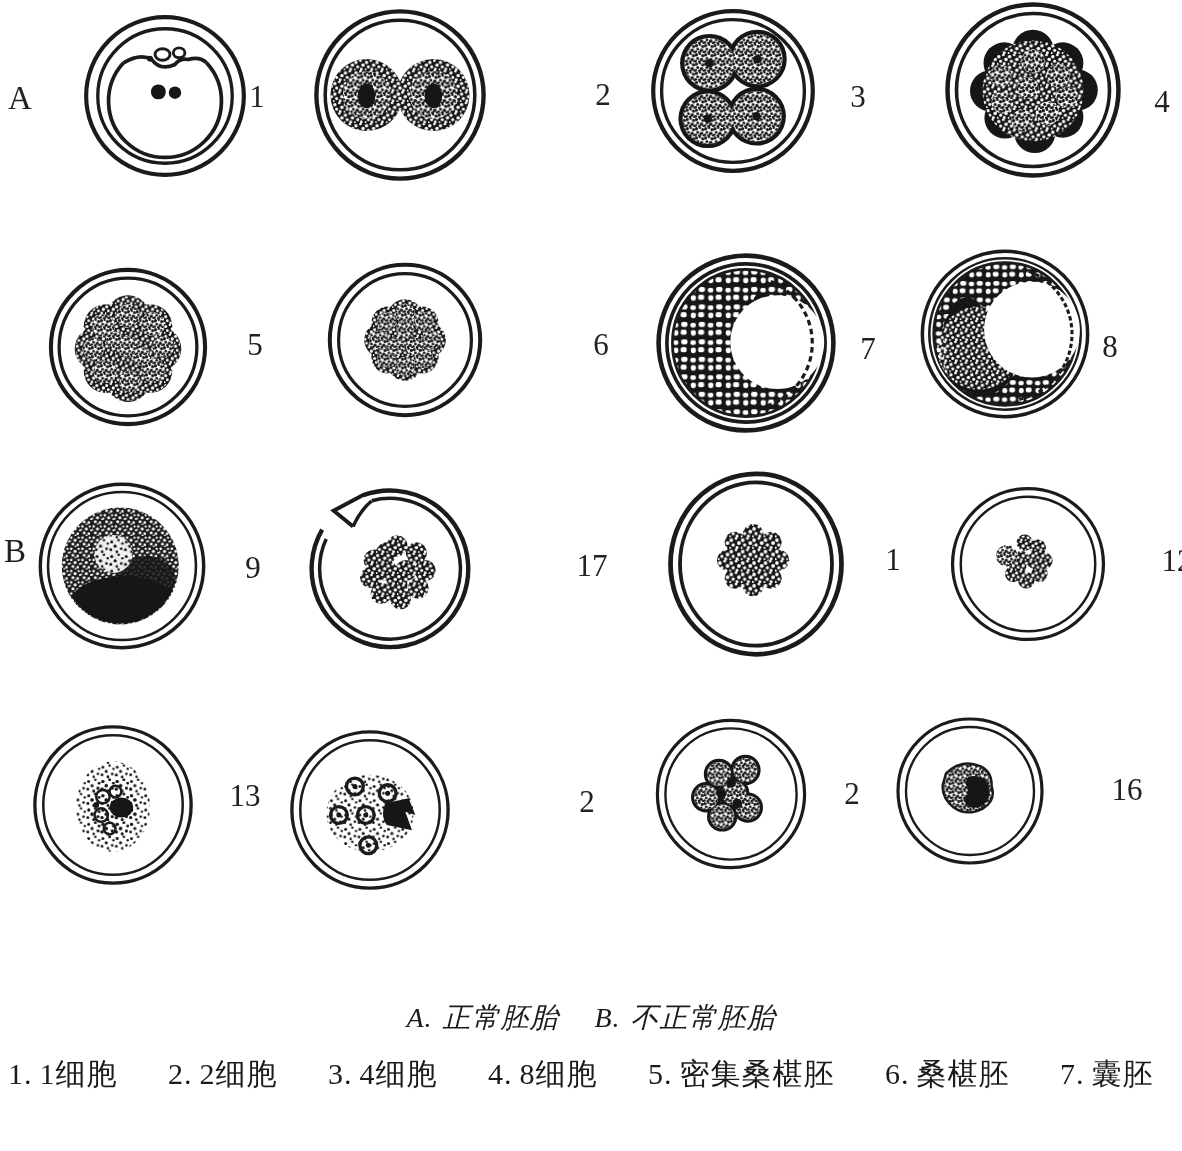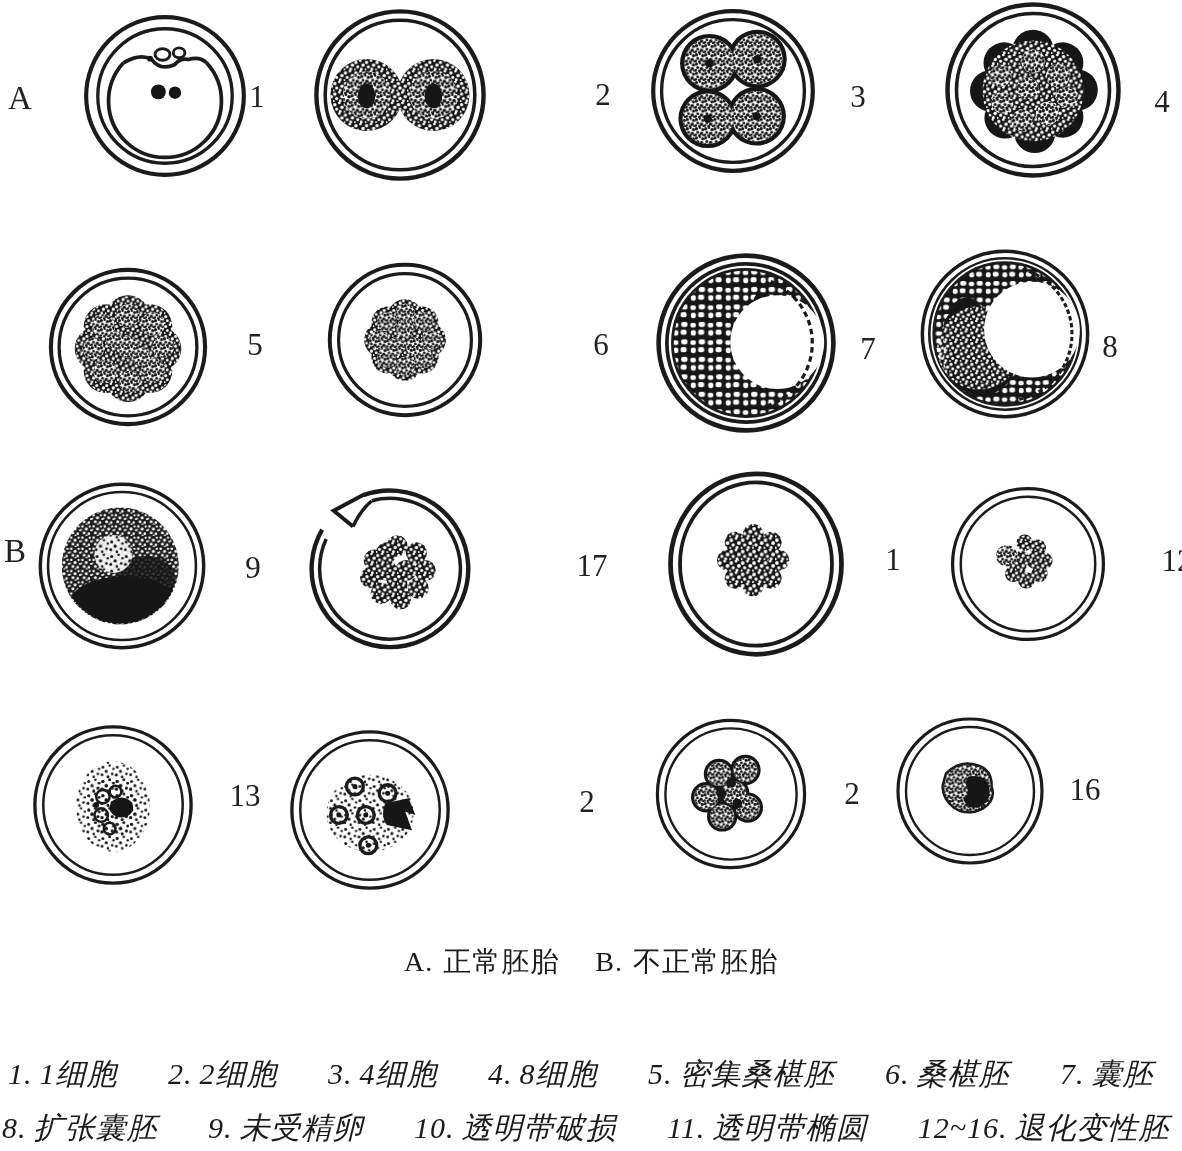--- a/index.html
+++ b/index.html
@@ -487,7 +487,7 @@
       <path class="ik" d="M98,82 Q120,78 124,96 Q127,112 112,120 Q99,124 92,112 Q102,102 94,90 Z"></path>
     </g>
   </svg>
-  <div class="numlab" style="left:1085px;top:790px">16</div>
+  <div class="numlab" style="left:1127px;top:790px">16</div>
 
 
   <div class="cap cap-sub">

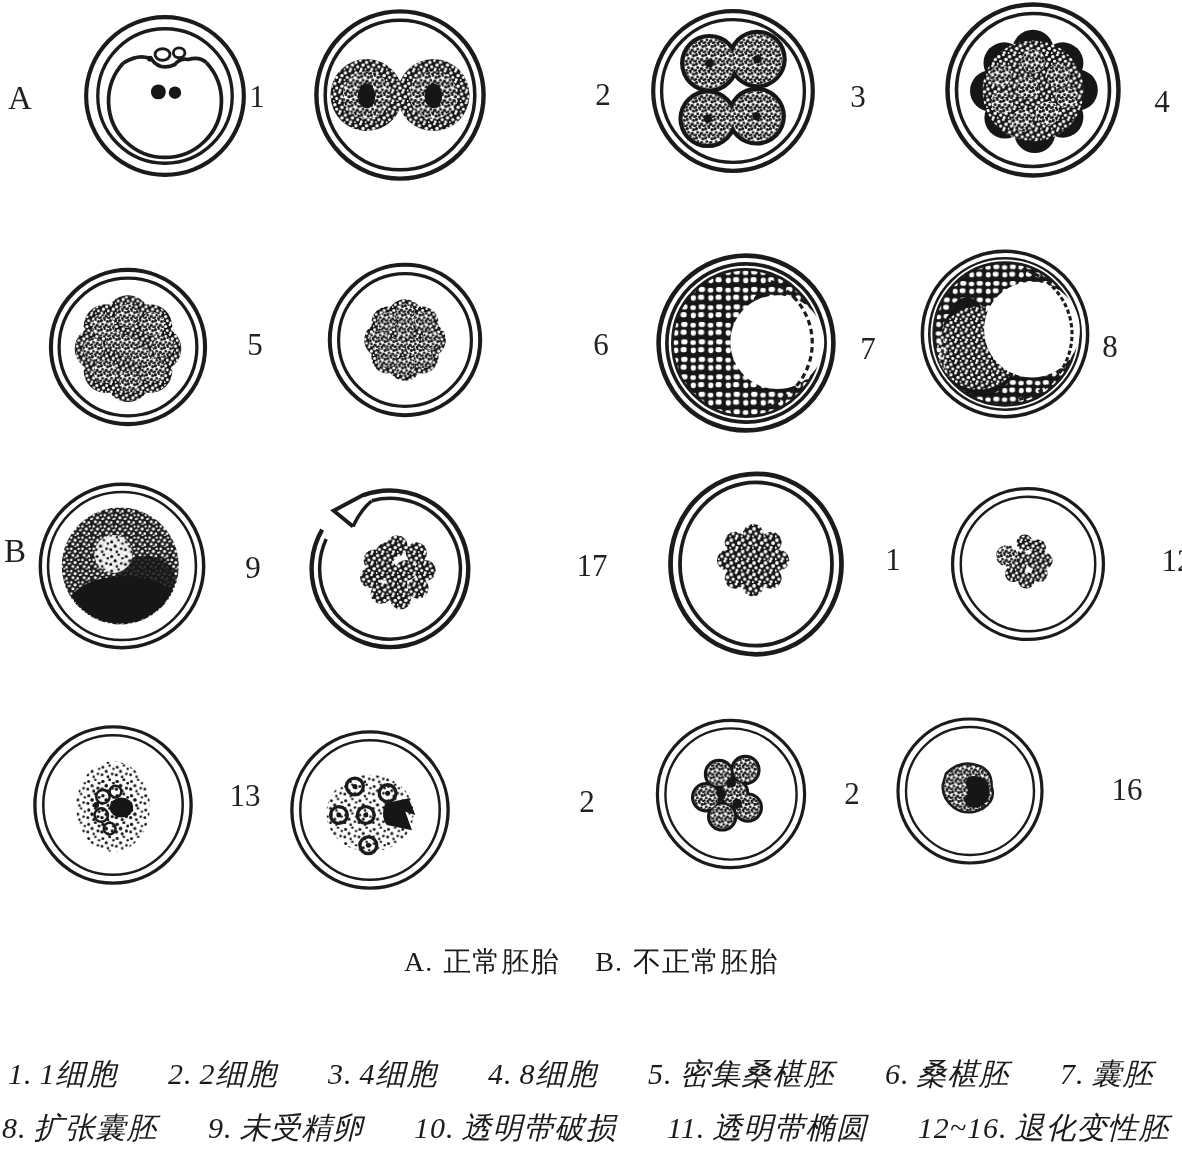--- a/index.html
+++ b/index.html
@@ -39,7 +39,7 @@
   .cap{position:absolute;left:0;width:100%;text-align:center;white-space:nowrap;}
   .cap-title{top:934px;font-size:35px;font-weight:600;letter-spacing:2px;}
   .cap-title .figlabel{margin-right:28px;}
-  .cap-sub{top:943px;font-size:28px;letter-spacing:1px;}
+  .cap-sub{top:999px;font-size:28px;letter-spacing:1px;font-style:italic;}
   .cap-sub .pair+.pair{margin-left:36px;}
   .cap-sub .gkey{margin-right:10px;}
   .legend{position:absolute;white-space:nowrap;font-size:30px;letter-spacing:1px;font-style:italic;}

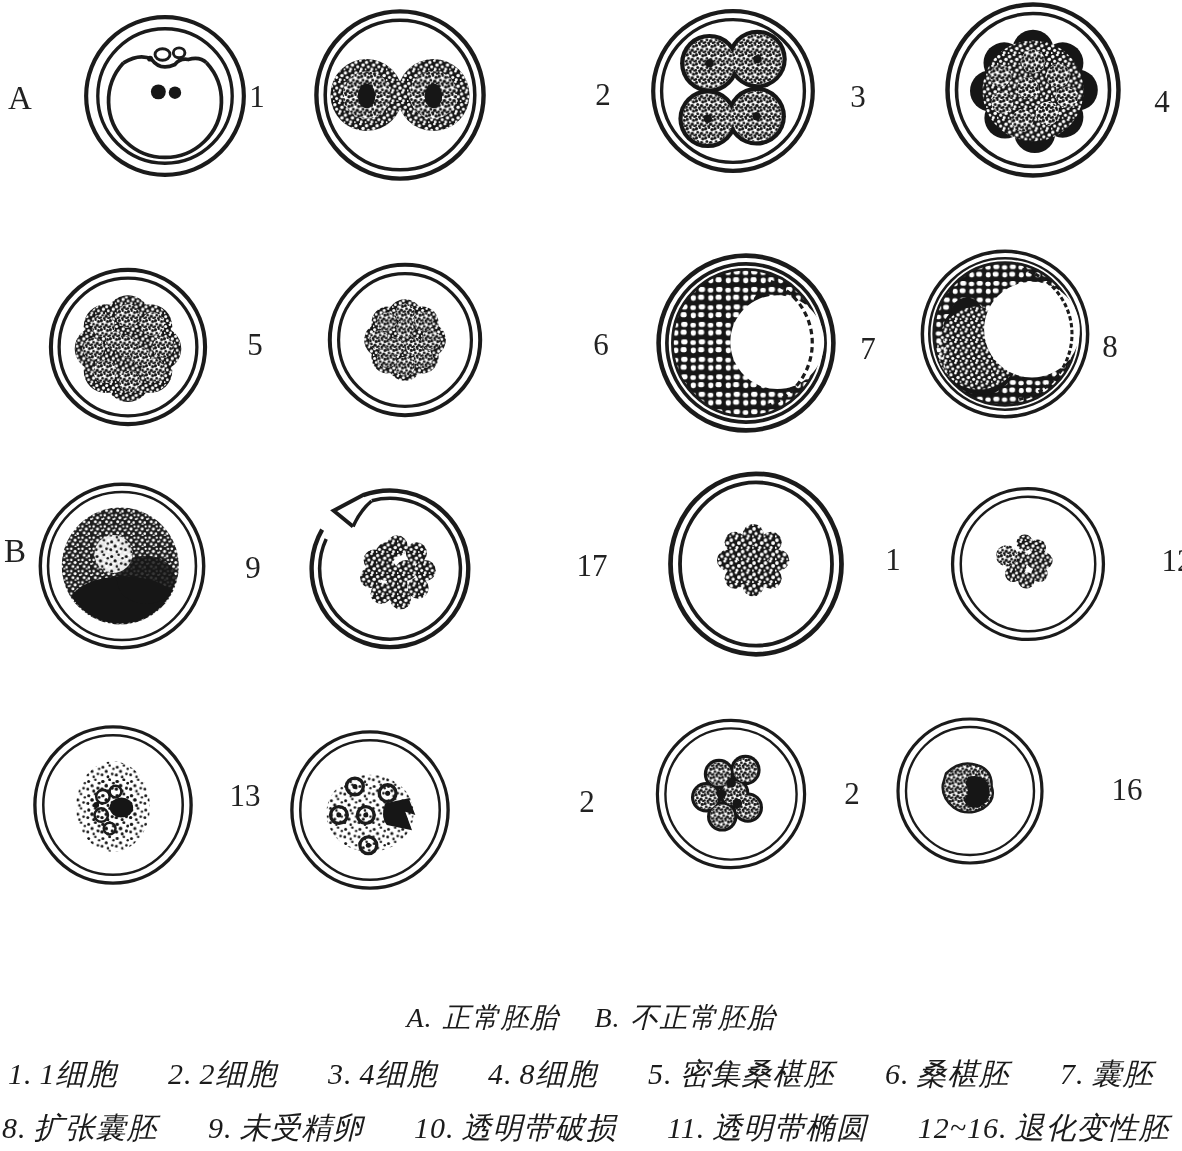--- a/index.html
+++ b/index.html
@@ -42,7 +42,7 @@
   .cap-sub{top:999px;font-size:28px;letter-spacing:1px;font-style:italic;}
   .cap-sub .pair+.pair{margin-left:36px;}
   .cap-sub .gkey{margin-right:10px;}
-  .legend{position:absolute;white-space:nowrap;font-size:30px;letter-spacing:1px;font-style:italic;}
+  .legend{position:absolute;white-space:nowrap;font-size:30px;letter-spacing:1px;}
   .legend-1{top:1054px;left:8px;}
   .legend-2{top:1108px;left:2px;}
   .lge{display:inline-block;margin-right:42px;}

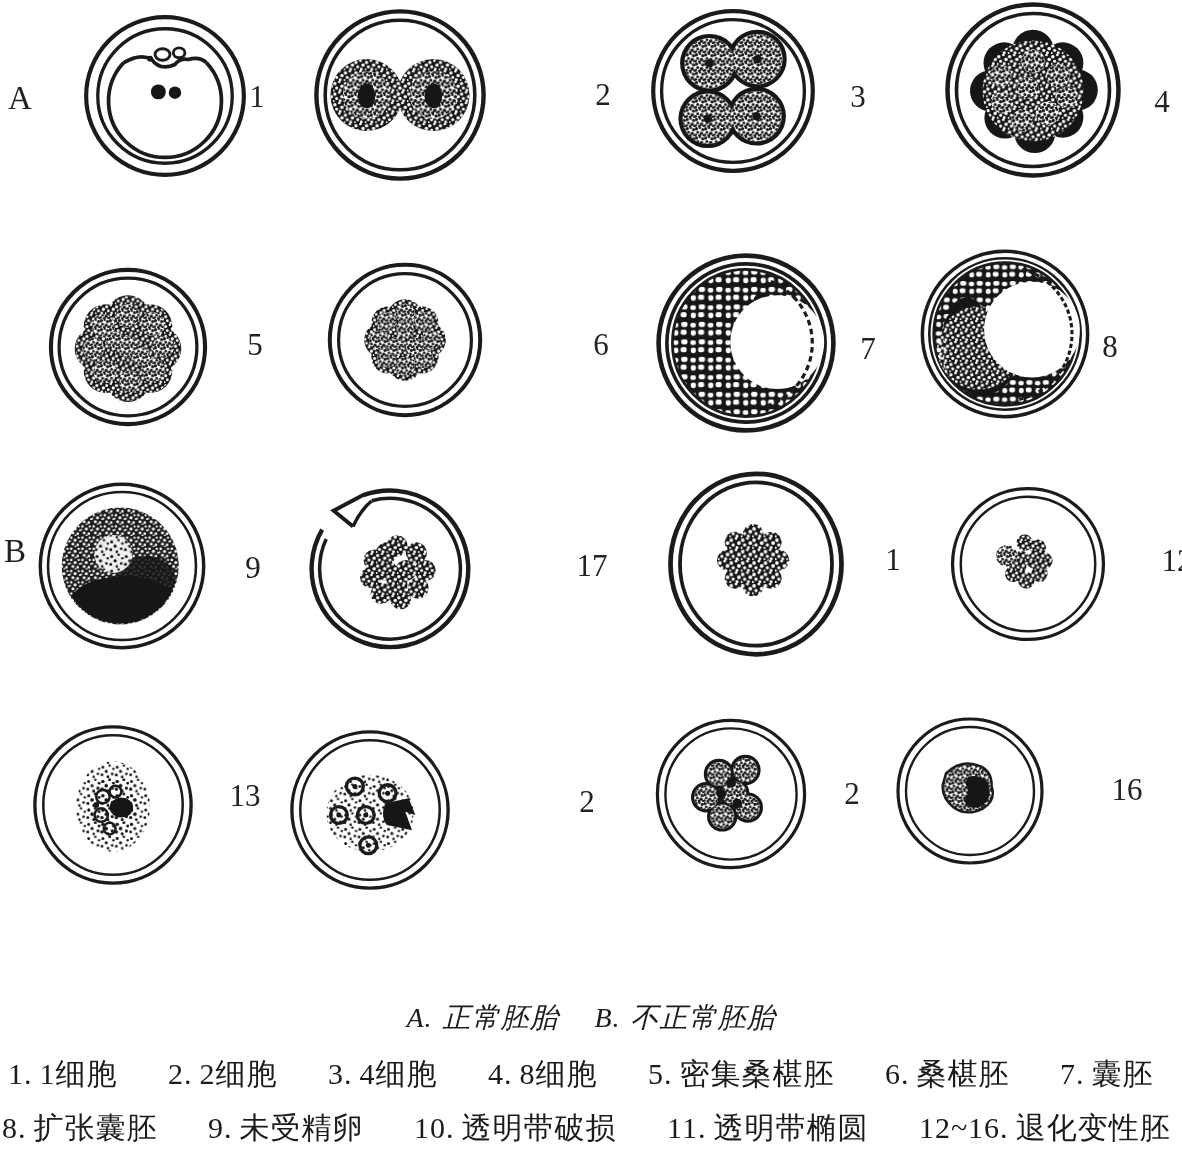--- a/index.html
+++ b/index.html
@@ -504,13 +504,6 @@
     <span class="lge"><span class="lgn">7.</span><span>囊胚</span></span>
   </div>
 
-  <div class="legend legend-2">
-    <span class="lge"><span class="lgn">8.</span><span>扩张囊胚</span></span>
-    <span class="lge"><span class="lgn">9.</span><span>未受精卵</span></span>
-    <span class="lge"><span class="lgn">10.</span><span>透明带破损</span></span>
-    <span class="lge"><span class="lgn">11.</span><span>透明带椭圆</span></span>
-    <span class="lge"><span class="lgn">12~16.</span><span>退化变性胚</span></span>
-  </div>
 
 </div>
 

